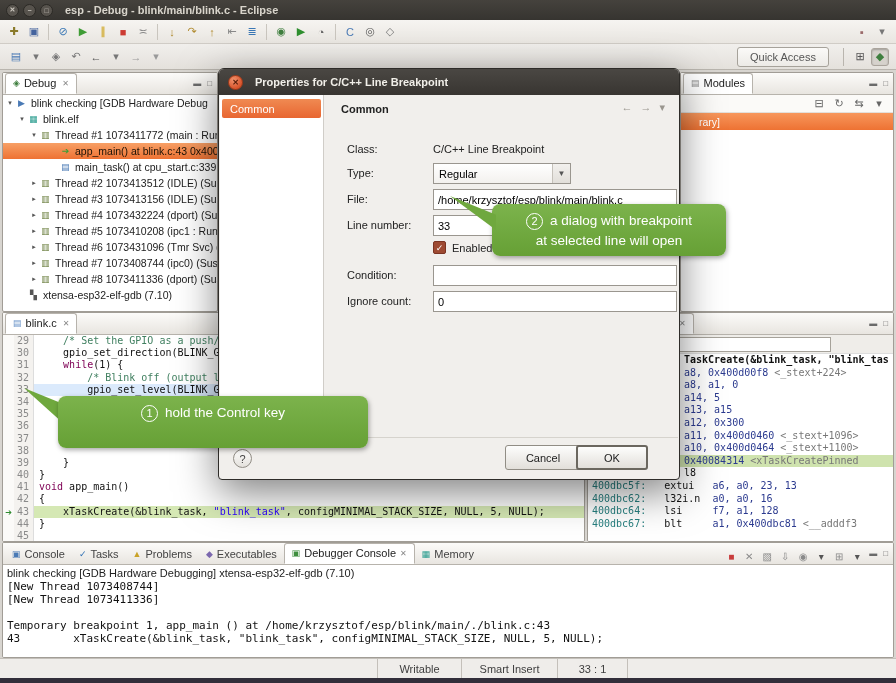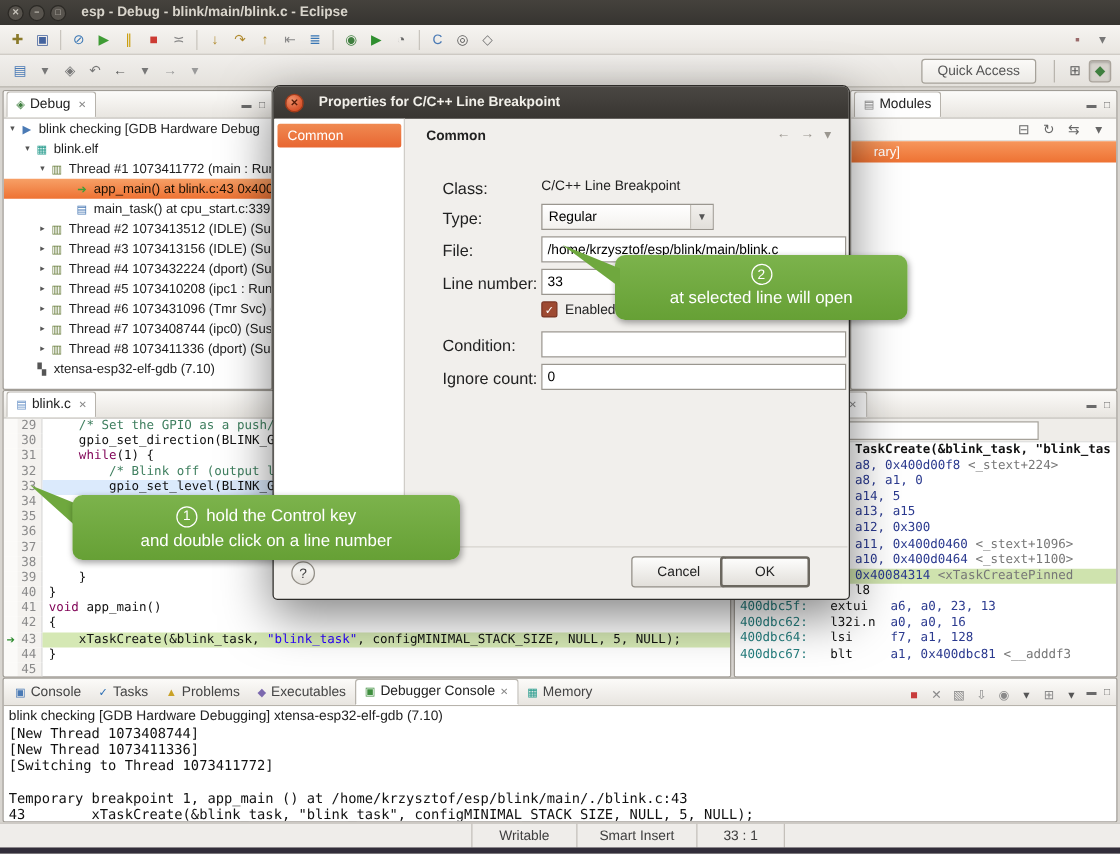--- a/index.html
+++ b/index.html
@@ -90,7 +90,7 @@
   .dsideitem { margin:4px 2px; height:19px; background:linear-gradient(#f08a52,#e86631); color:#fff; font-size:11px; display:flex; align-items:center; padding-left:8px; border-radius:2px; }
   .dheader { position:absolute; left:122px; top:34px; font-size:11px; font-weight:bold; color:#222; }
   .dnav { position:absolute; right:14px; top:32px; display:flex; gap:8px; color:#9a968f; font-size:11px; }
-  .dlabel { position:absolute; left:135px; font-size:13px; color:#222; }
+  .dlabel { position:absolute; left:128px; font-size:11px; color:#222; }
   .dvalue { position:absolute; left:214px; font-size:11px; color:#222; }
   .dinput { position:absolute; left:214px; width:244px; height:21px; border:1px solid #9a968f; background:#fff; font-size:11px; padding:0 4px; font-family:"Liberation Sans",sans-serif; }
   .ddrop { position:absolute; left:214px; top:94px; width:138px; height:21px; border:1px solid #9a968f; background:linear-gradient(#fff,#f3f1ee); display:flex; align-items:center; font-size:11px; }

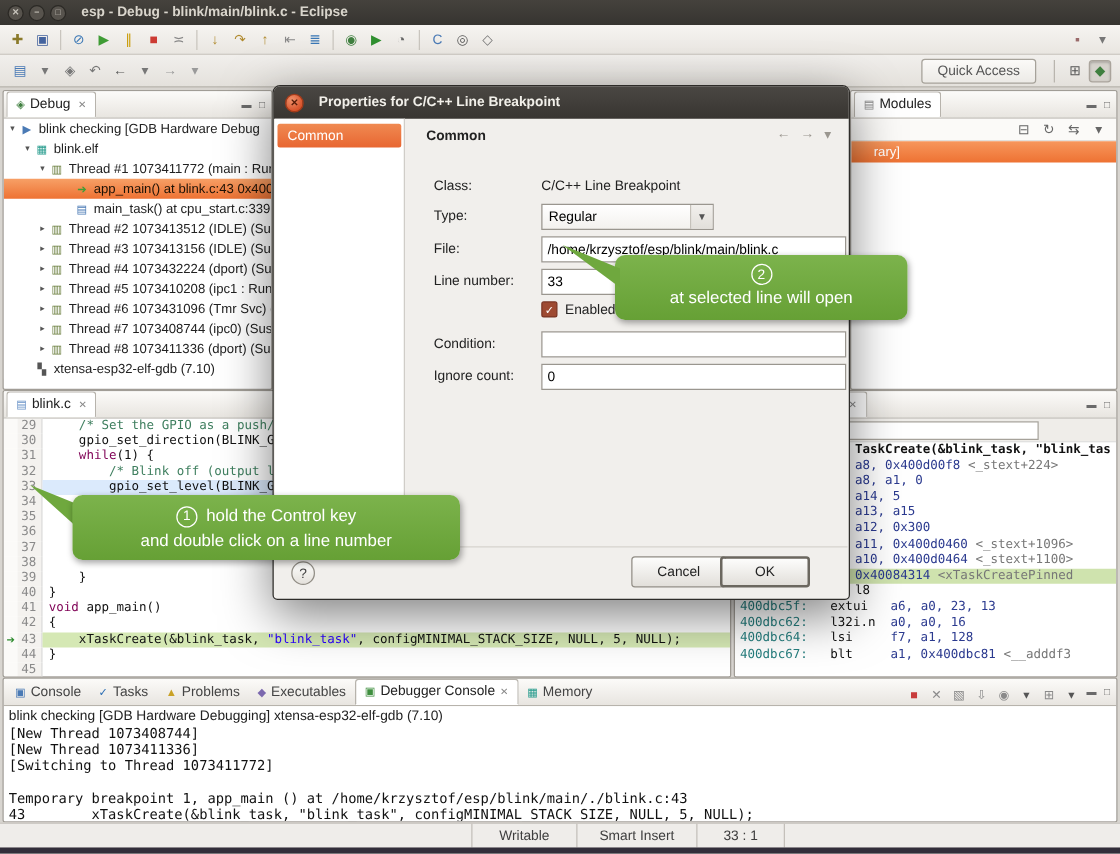--- a/index.html
+++ b/index.html
@@ -592,6 +592,7 @@
 <div class="callout" id="callout2">
   <div class="cl-row">
     <span class="badge">2</span>
+    <span>a dialog with breakpoint</span>
   </div>
   <div class="cl-row">at selected line will open</div>
 </div>

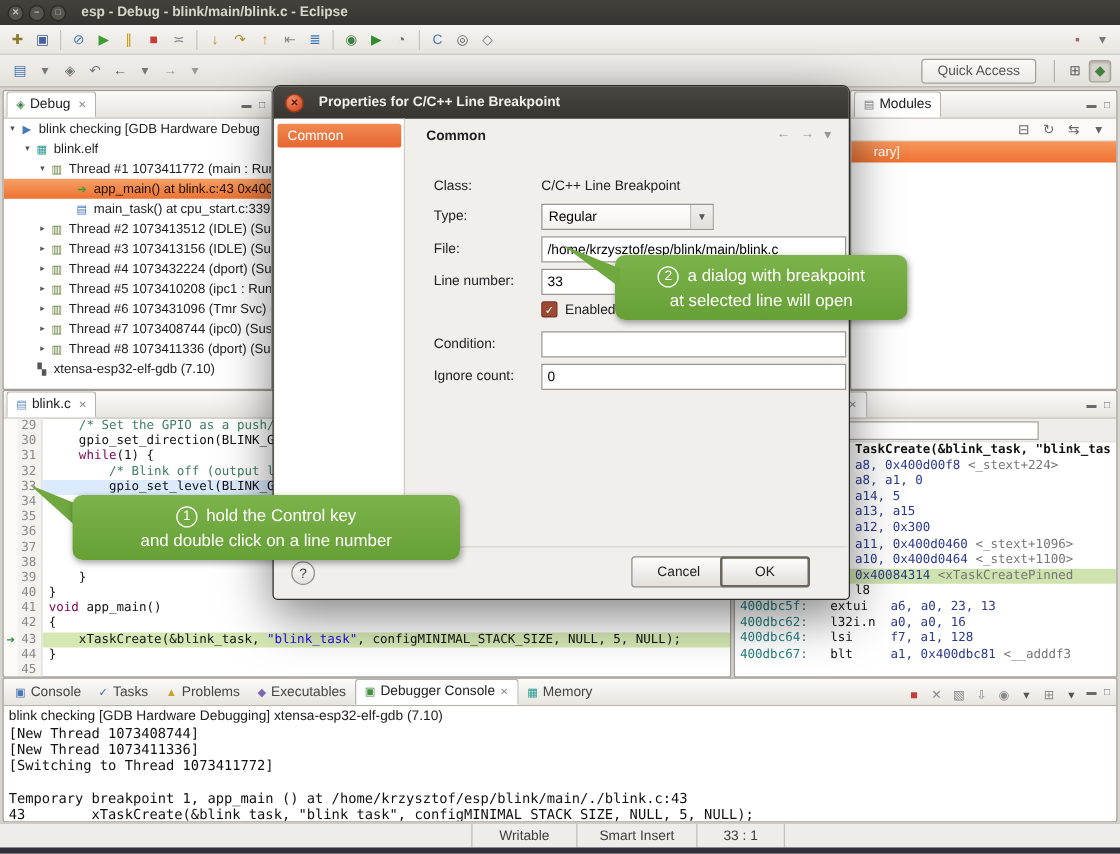--- a/index.html
+++ b/index.html
@@ -585,7 +585,6 @@
     <span class="badge">1</span>
     <span>hold the Control key</span>
   </div>
-  <div class="cl-row">and double click on a line number</div>
 </div>
 
 <div class="cl-tri" id="tri2"></div>

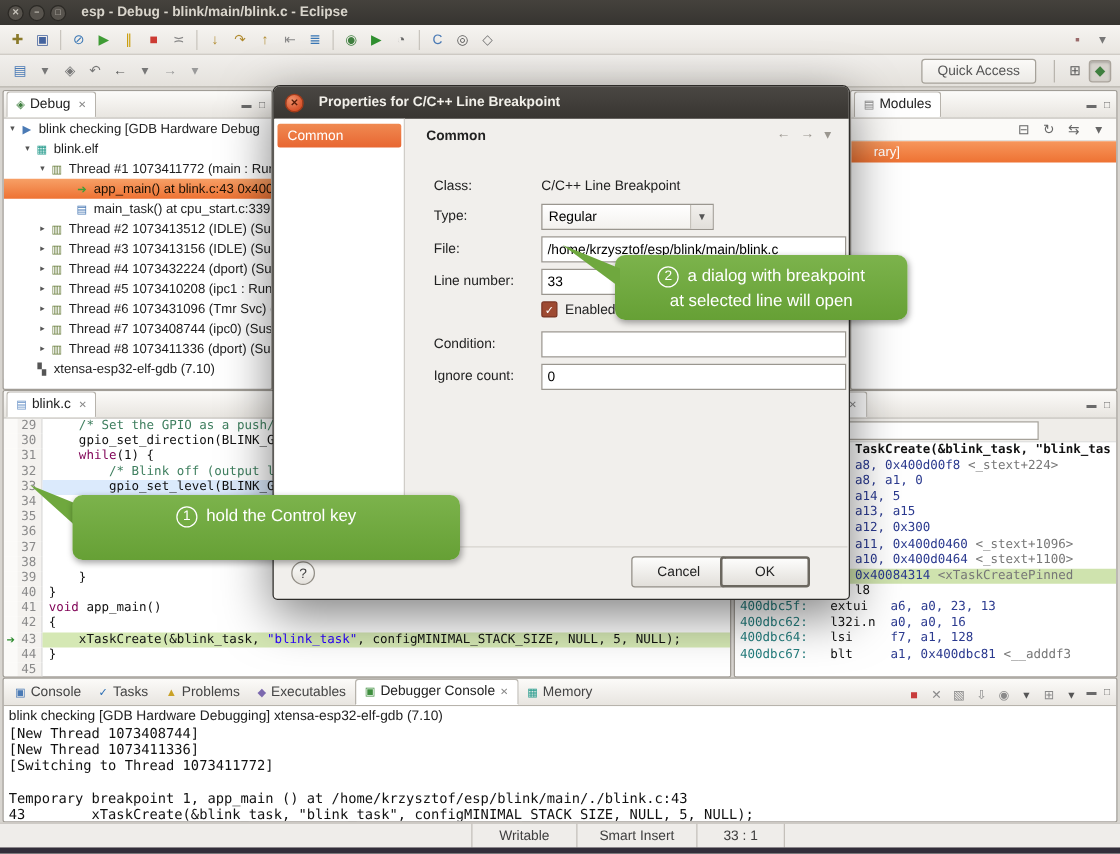--- a/index.html
+++ b/index.html
@@ -516,7 +516,6 @@
 
     <div class="conline">[New Thread 1073408744]</div>
         <div class="conline">[New Thread 1073411336]</div>
-        <div class="conline">[Switching to Thread 1073411772]</div>
         <div class="conline"></div>
         <div class="conline">Temporary breakpoint 1, app_main () at /home/krzysztof/esp/blink/main/./blink.c:43</div>
         <div class="conline">43        xTaskCreate(&amp;blink_task, "blink_task", configMINIMAL_STACK_SIZE, NULL, 5, NULL);</div>

